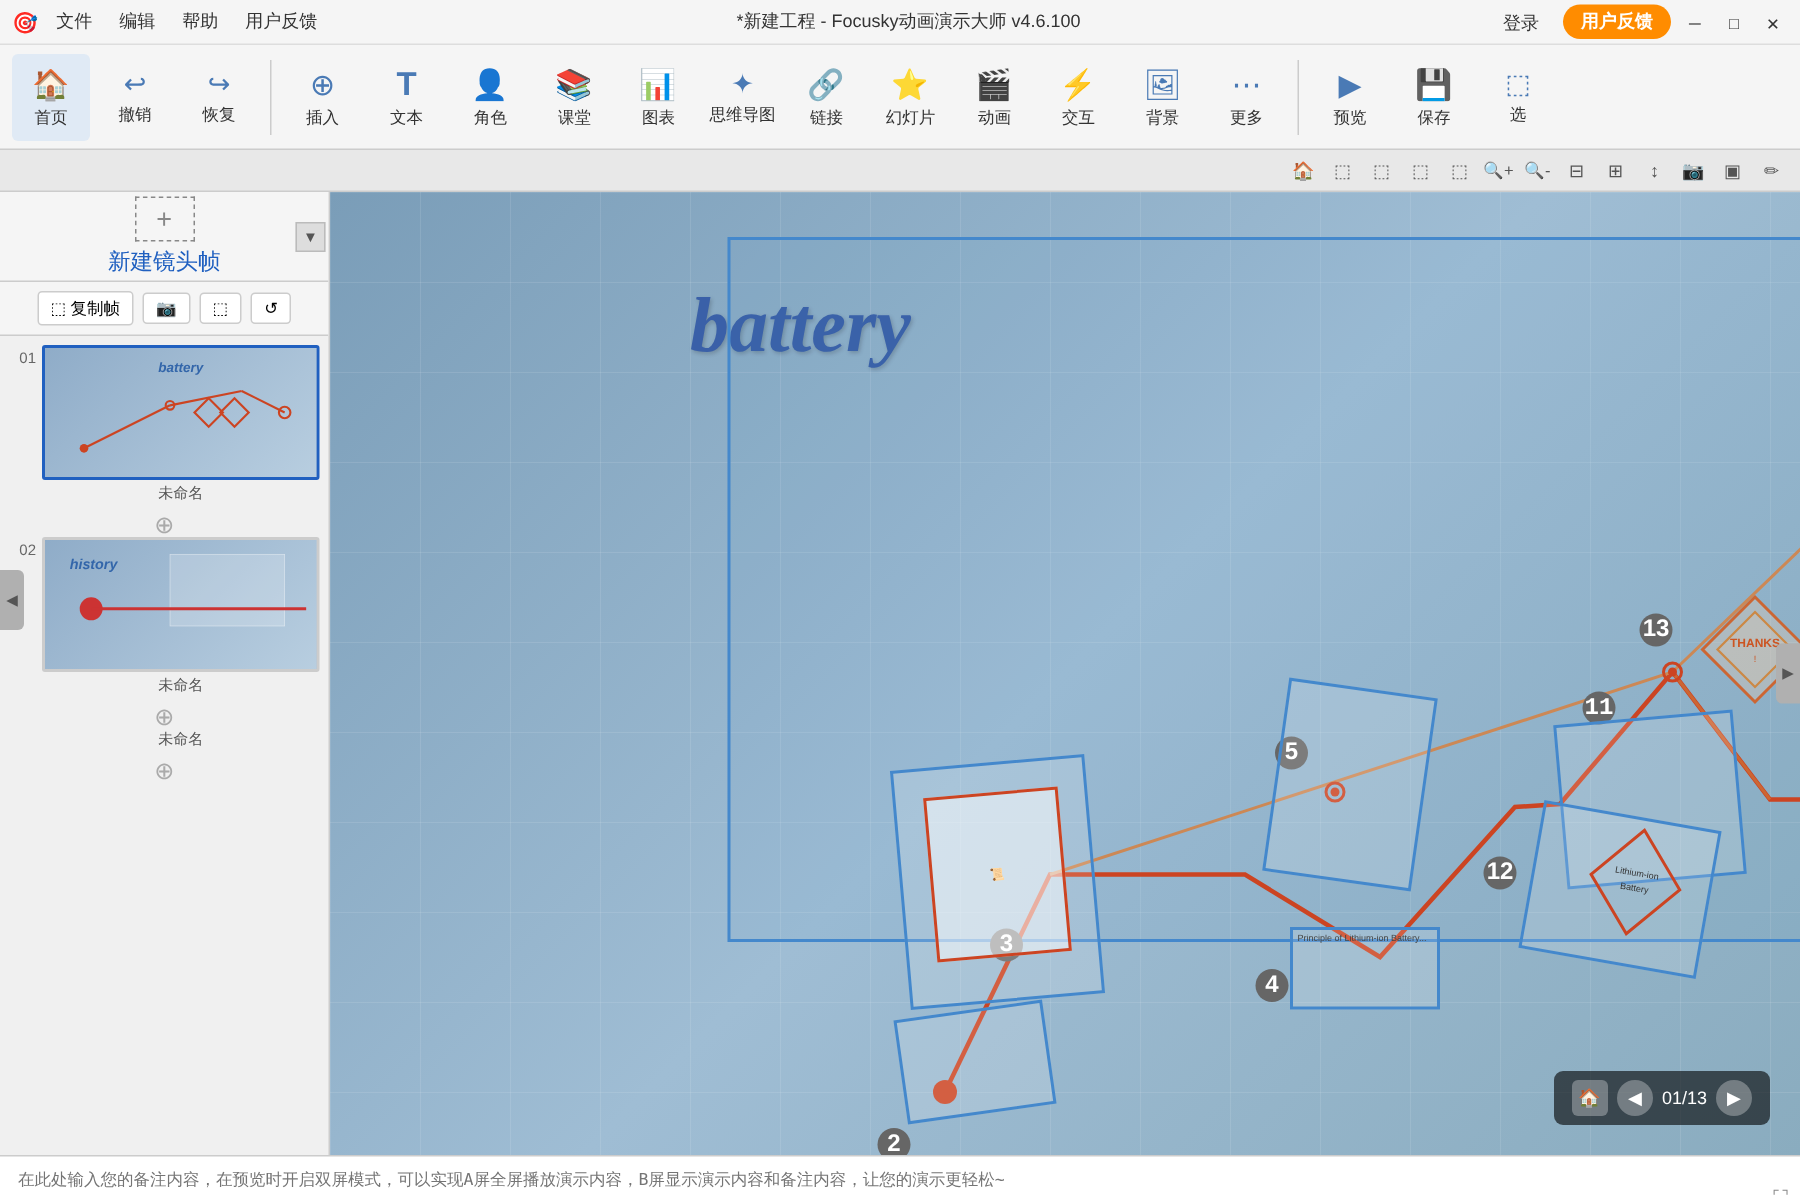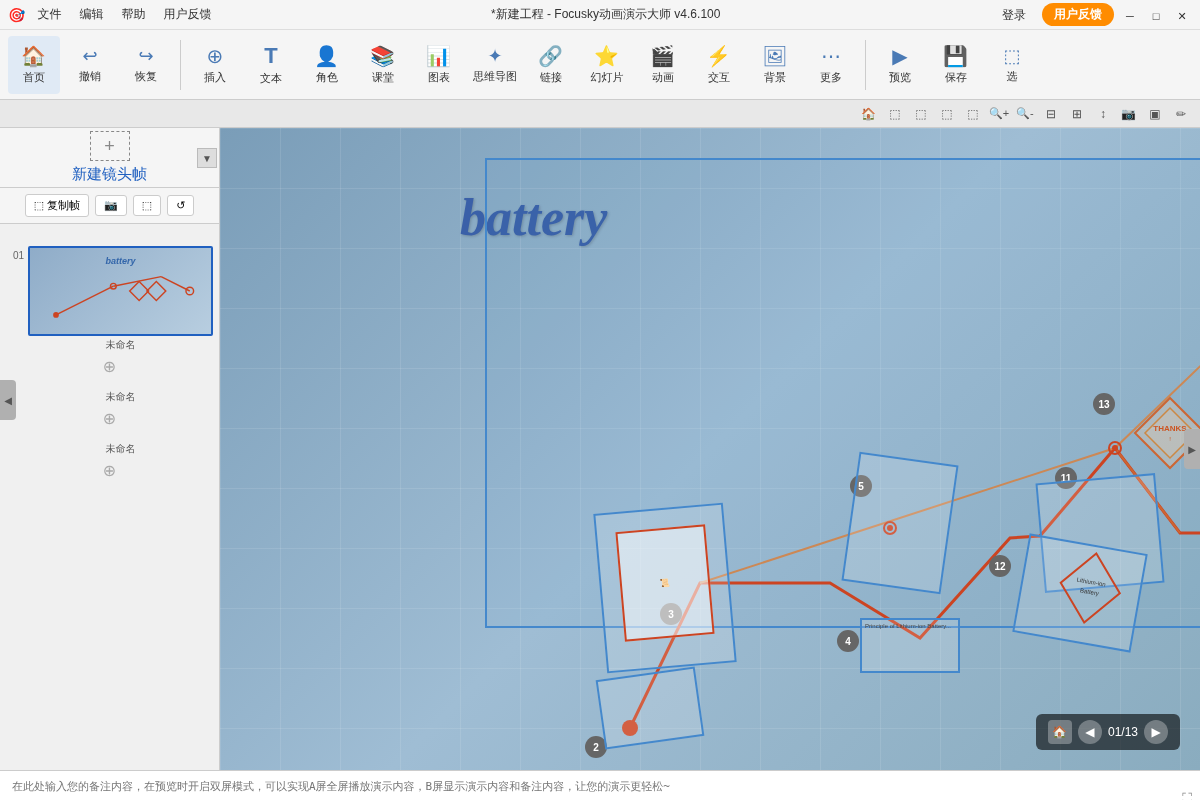--- a/index.html
+++ b/index.html
@@ -147,7 +147,6 @@
       flex-direction: column;
       align-items: center;
       gap: 2px;
-      margin-top: 16px;
     }
     .slide-wrapper {
       display: flex;

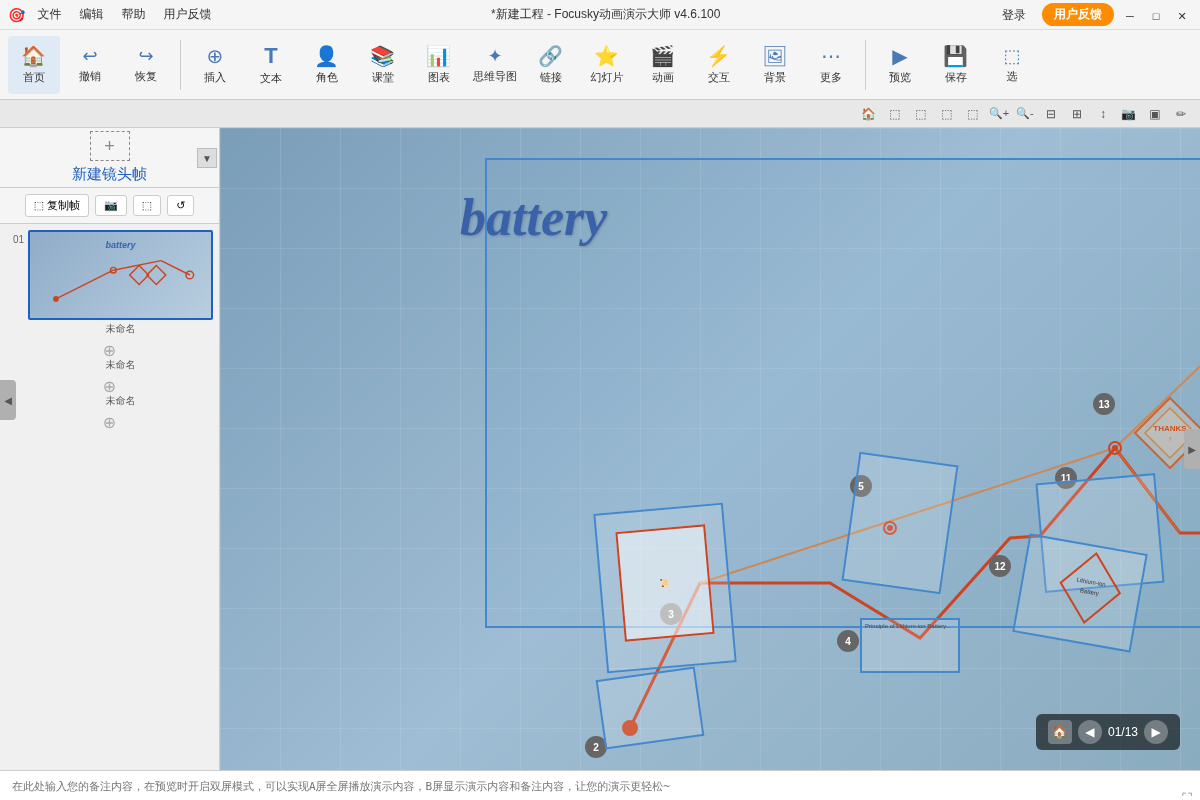--- a/index.html
+++ b/index.html
@@ -536,6 +536,18 @@
       </div>
 
       <div class="slide-container">
+        <div class="slide-wrapper">
+          <span class="slide-num">02</span>
+          <div class="slide-thumb">
+            <div class="s2-bg"></div>
+            <svg style="position:absolute;top:0;left:0;width:100%;height:100%;z-index:2;" viewBox="0 0 175 90">
+              <text x="10" y="20" font-size="10" font-style="italic" fill="#3366aa" font-weight="bold">history</text>
+              <rect x="80" y="10" width="80" height="50" fill="rgba(255,255,255,0.2)" stroke="rgba(255,255,255,0.5)" stroke-width="0.5"></rect>
+              <circle cx="25" cy="48" r="8" fill="#cc3333"></circle>
+              <line x1="25" y1="48" x2="175" y2="48" stroke="#cc3333" stroke-width="2"></line>
+            </svg>
+          </div>
+        </div>
         <span class="slide-name">未命名</span>
       </div>
       <div class="slide-add-row">

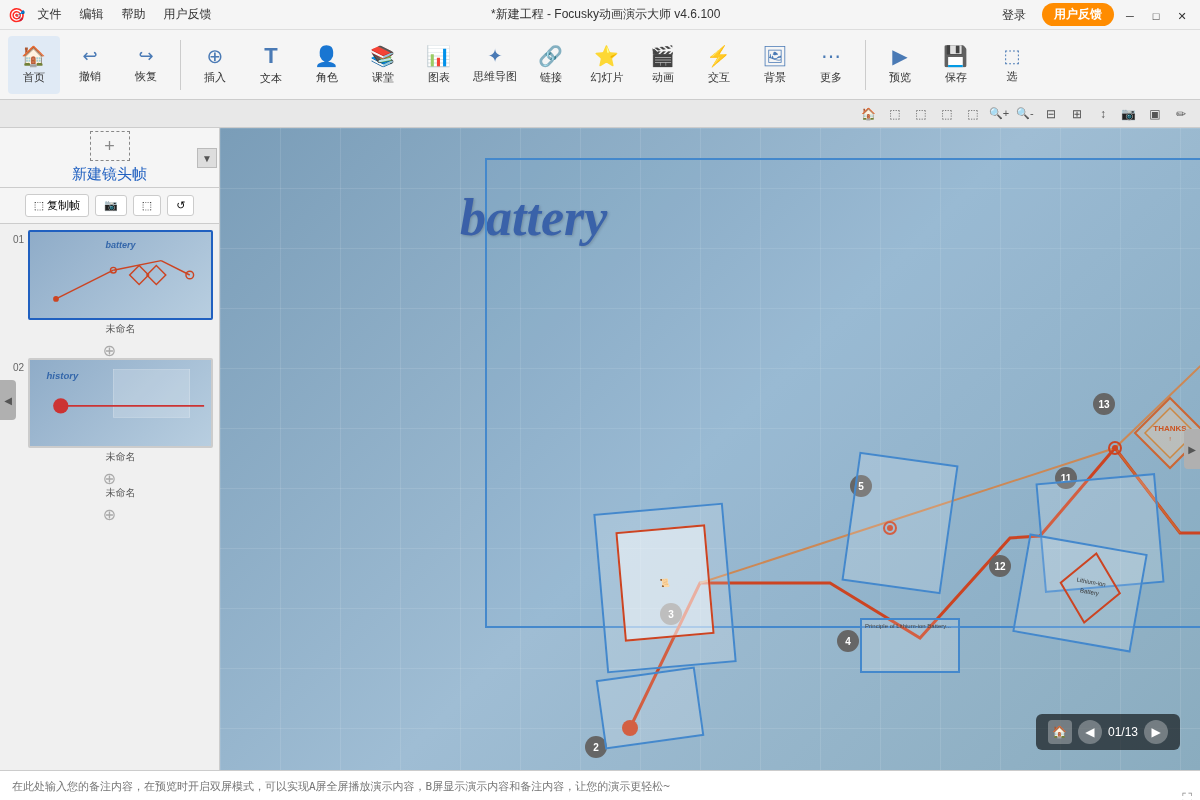--- a/index.html
+++ b/index.html
@@ -296,9 +296,10 @@
       border-radius: 50%;
       background: #666;
       color: white;
-      font-size: 10px;
+      font-size: 16px;
       display: flex; align-items: center; justify-content: center;
       font-weight: bold;
+      margin-top: 16px;
     }
 
     

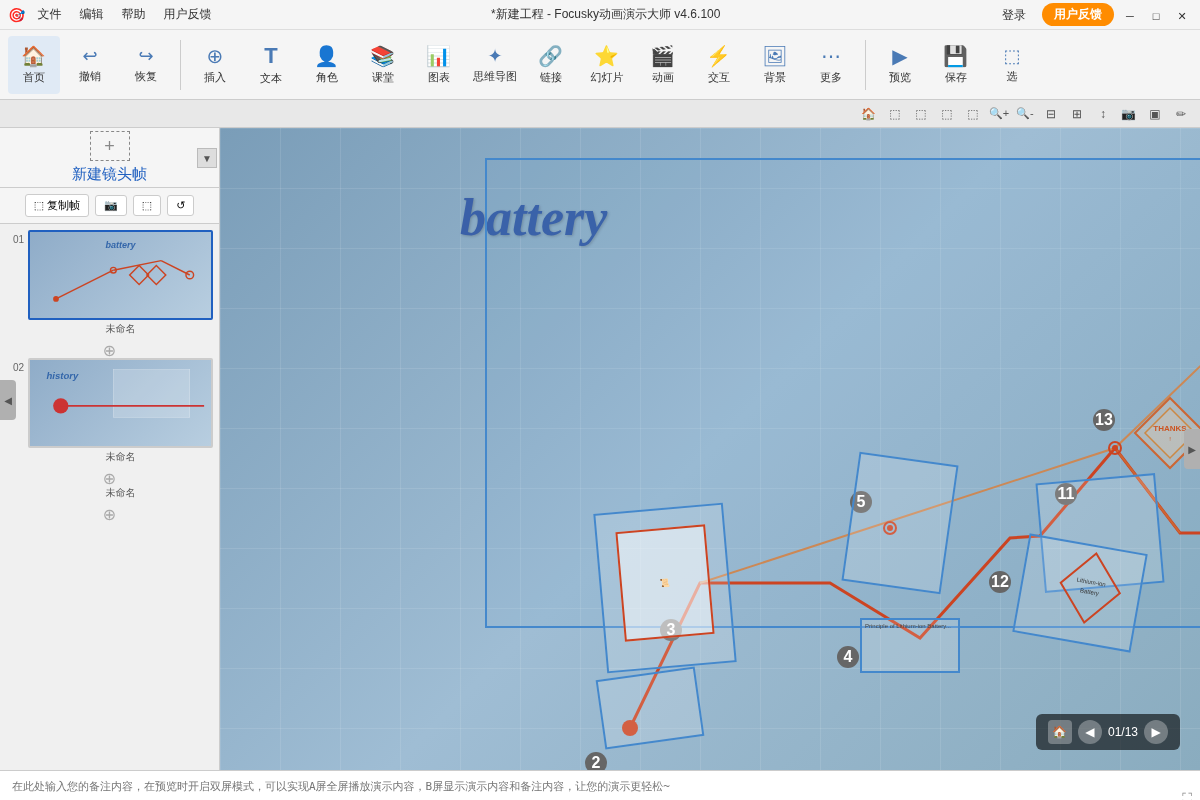--- a/index.html
+++ b/index.html
@@ -602,7 +602,7 @@
       <div class="num-badge" style="left:617px;top:502px;">4</div>
       <div class="num-badge" style="left:630px;top:347px;">5</div>
 
-      <div class="num-badge" style="left:835px;top:339px;">11</div>
+      <div class="num-badge" style="left:835px;top:317px;font-family:Liberation Mono, monospace;">11</div>
       <div class="num-badge" style="left:769px;top:427px;">12</div>
       <div class="num-badge" style="left:873px;top:265px;">13</div>
 

